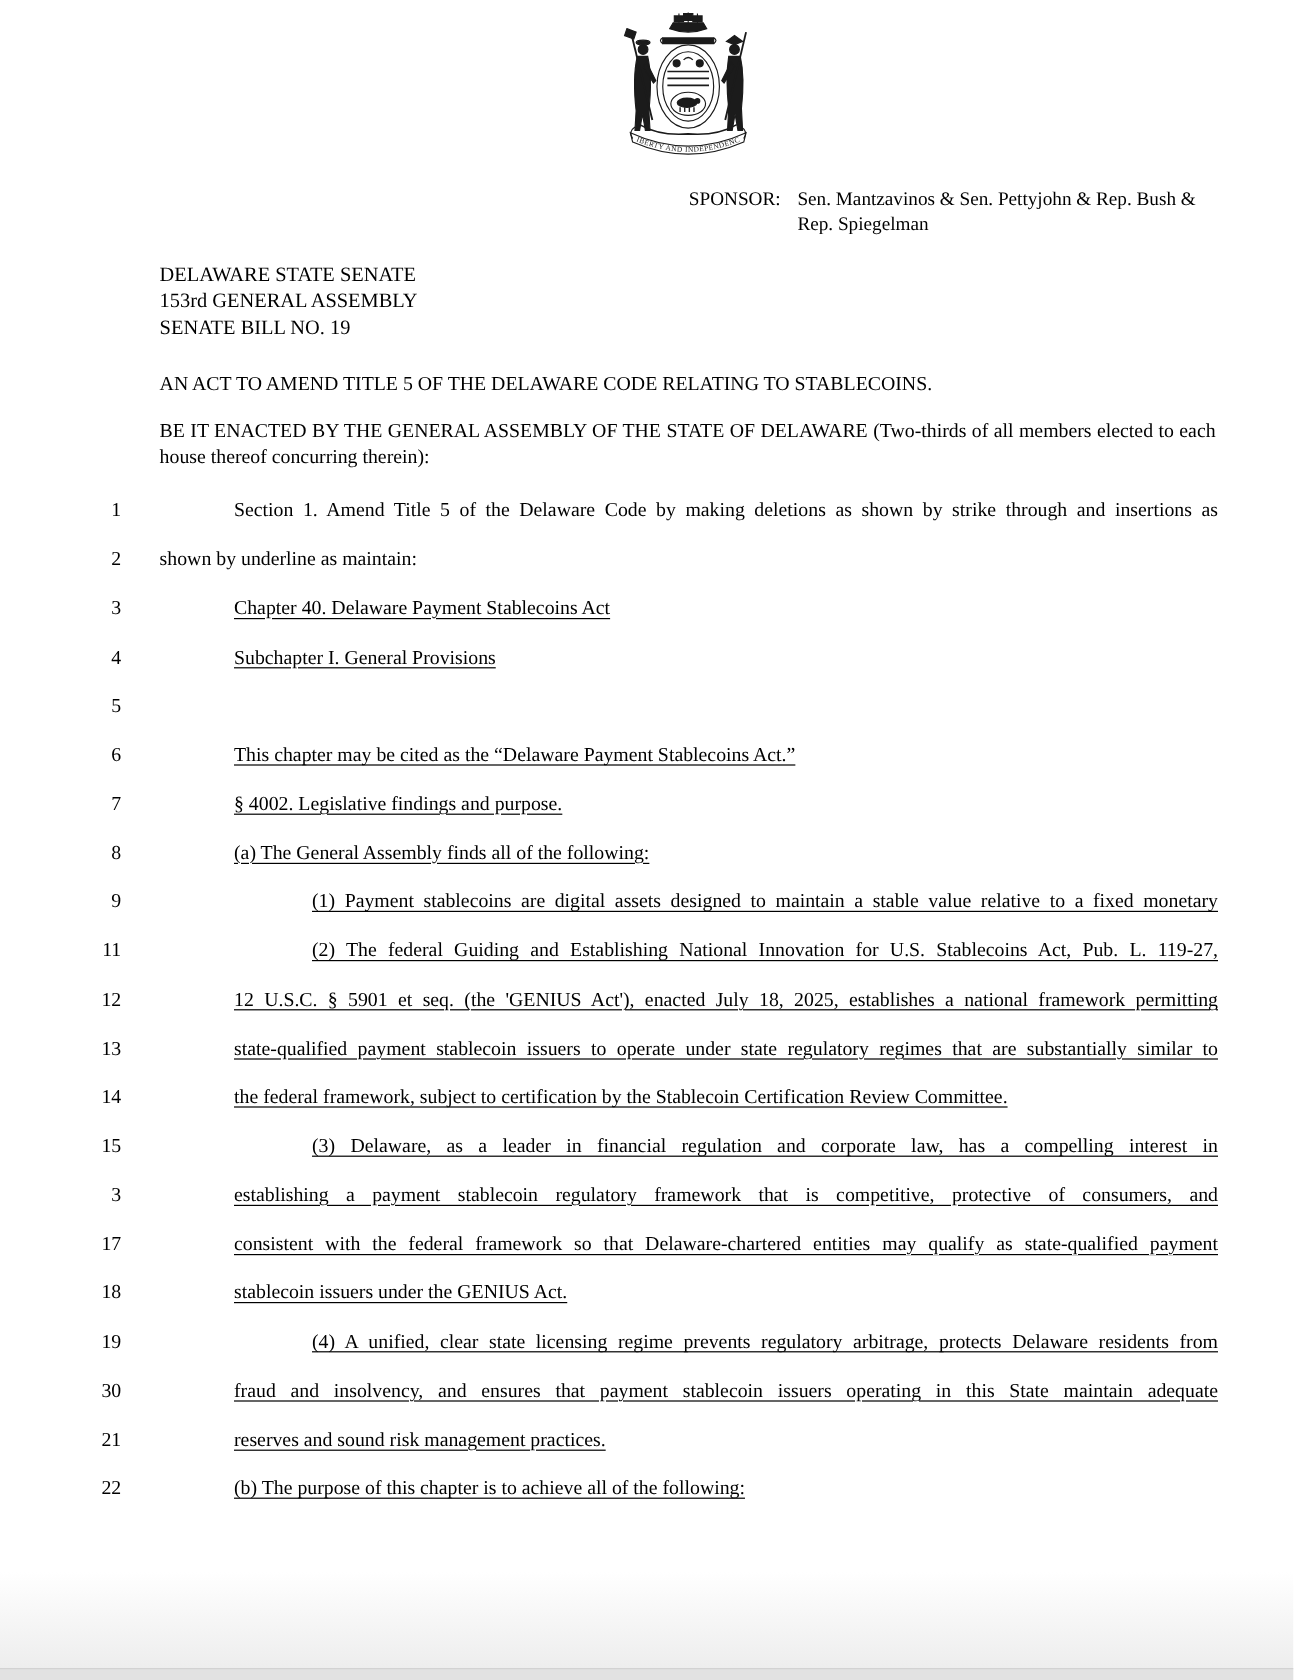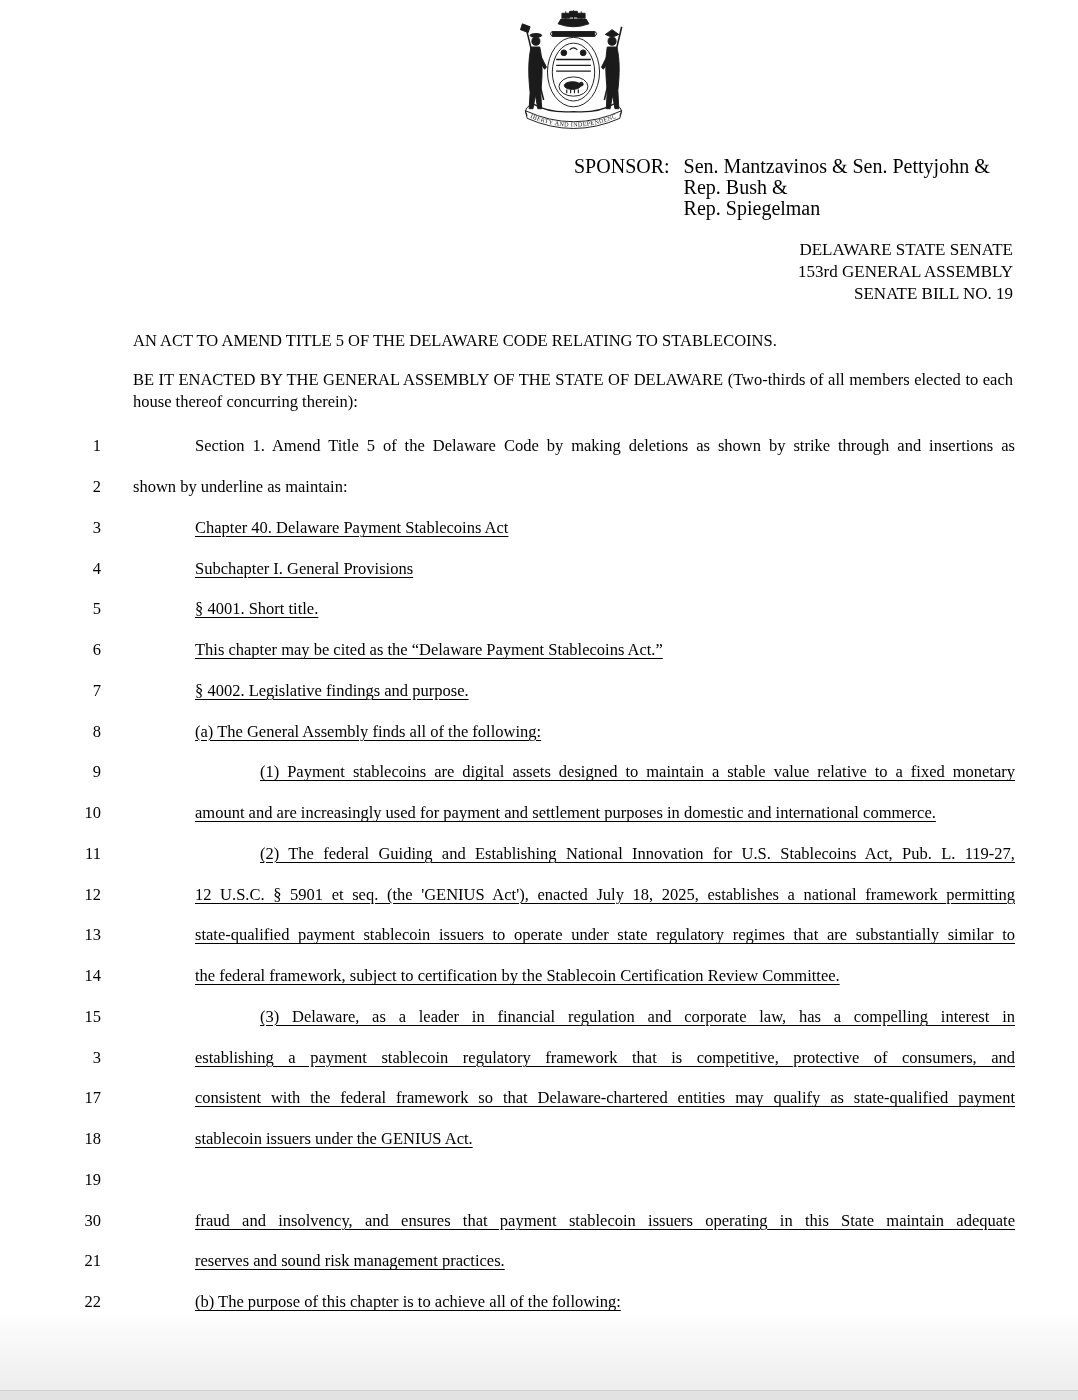--- a/index.html
+++ b/index.html
@@ -13,7 +13,7 @@
 
   .seal { display:block; width:135px; height:132px; margin:8px auto 0; }
 
-  .sponsor-row { display:flex; gap:14px; margin:16px 0 0 574px; font-size:20px; line-height:21px; }
+  .sponsor-row { display:flex; gap:14px; margin:16px 0 0 574px; font-size:16px; line-height:21px; }
   .sponsor-names { max-width:340px; }
 
   .center-head { text-align:right; margin-top:20px; font-size:17px; line-height:22px; }

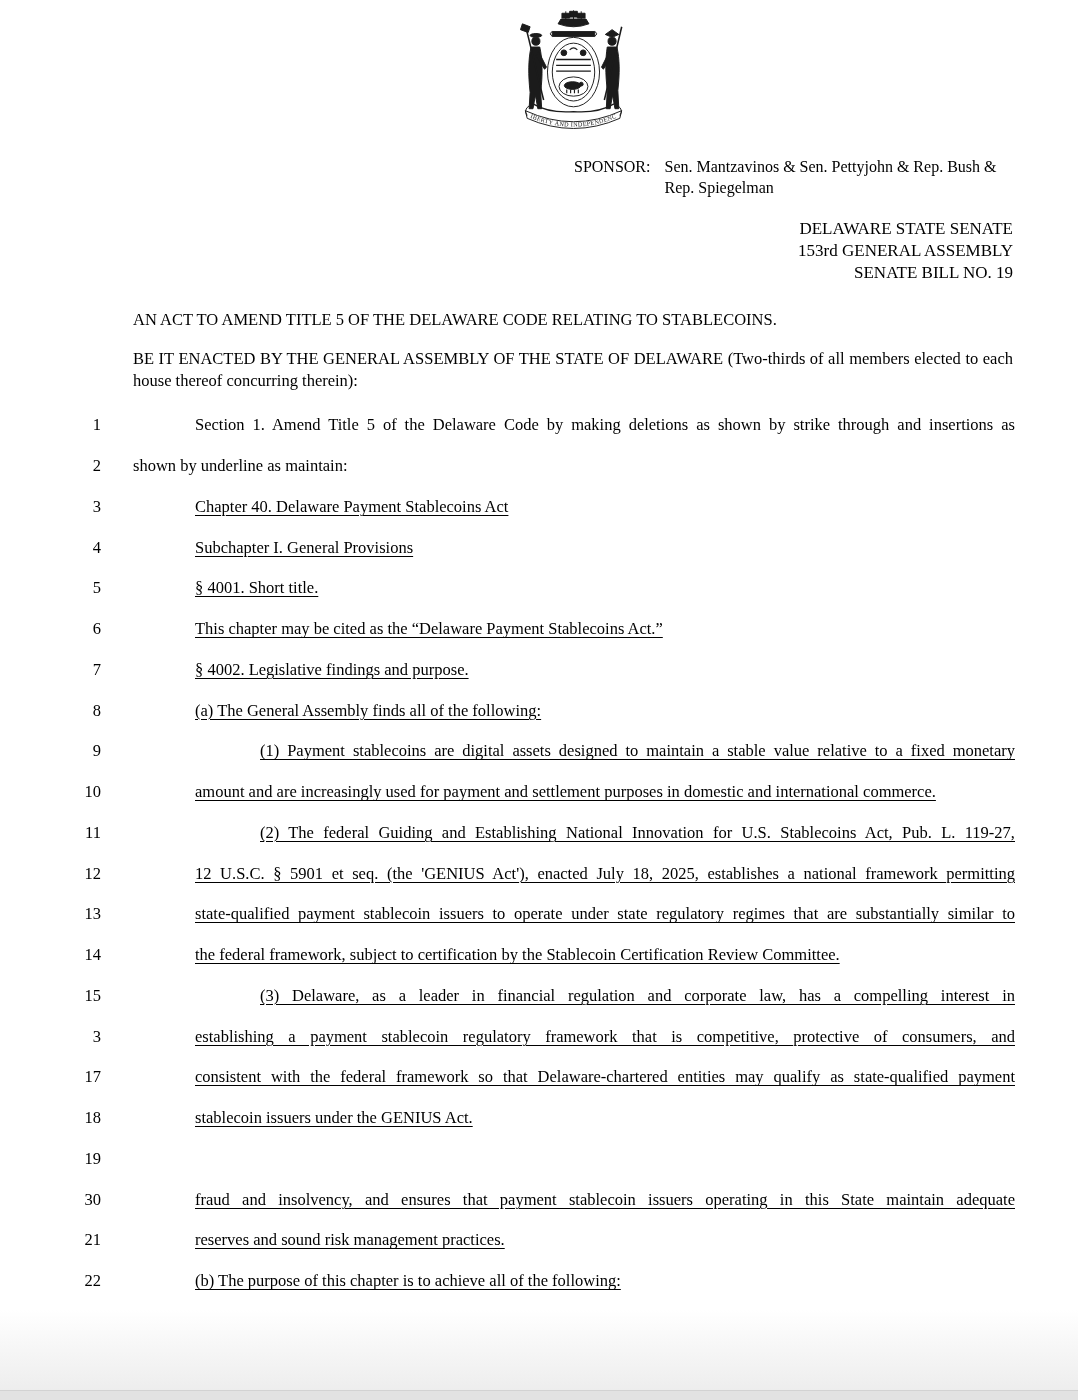--- a/index.html
+++ b/index.html
@@ -16,7 +16,7 @@
   .sponsor-row { display:flex; gap:14px; margin:16px 0 0 574px; font-size:16px; line-height:21px; }
   .sponsor-names { max-width:340px; }
 
-  .center-head { text-align:right; margin-top:20px; font-size:17px; line-height:22px; }
+  .center-head { text-align:left; margin-top:20px; font-size:17px; line-height:22px; }
   .bill-no { }
 
   .act-title { margin:25px 65px 0 133px; font-size:16.5px; line-height:21px; }

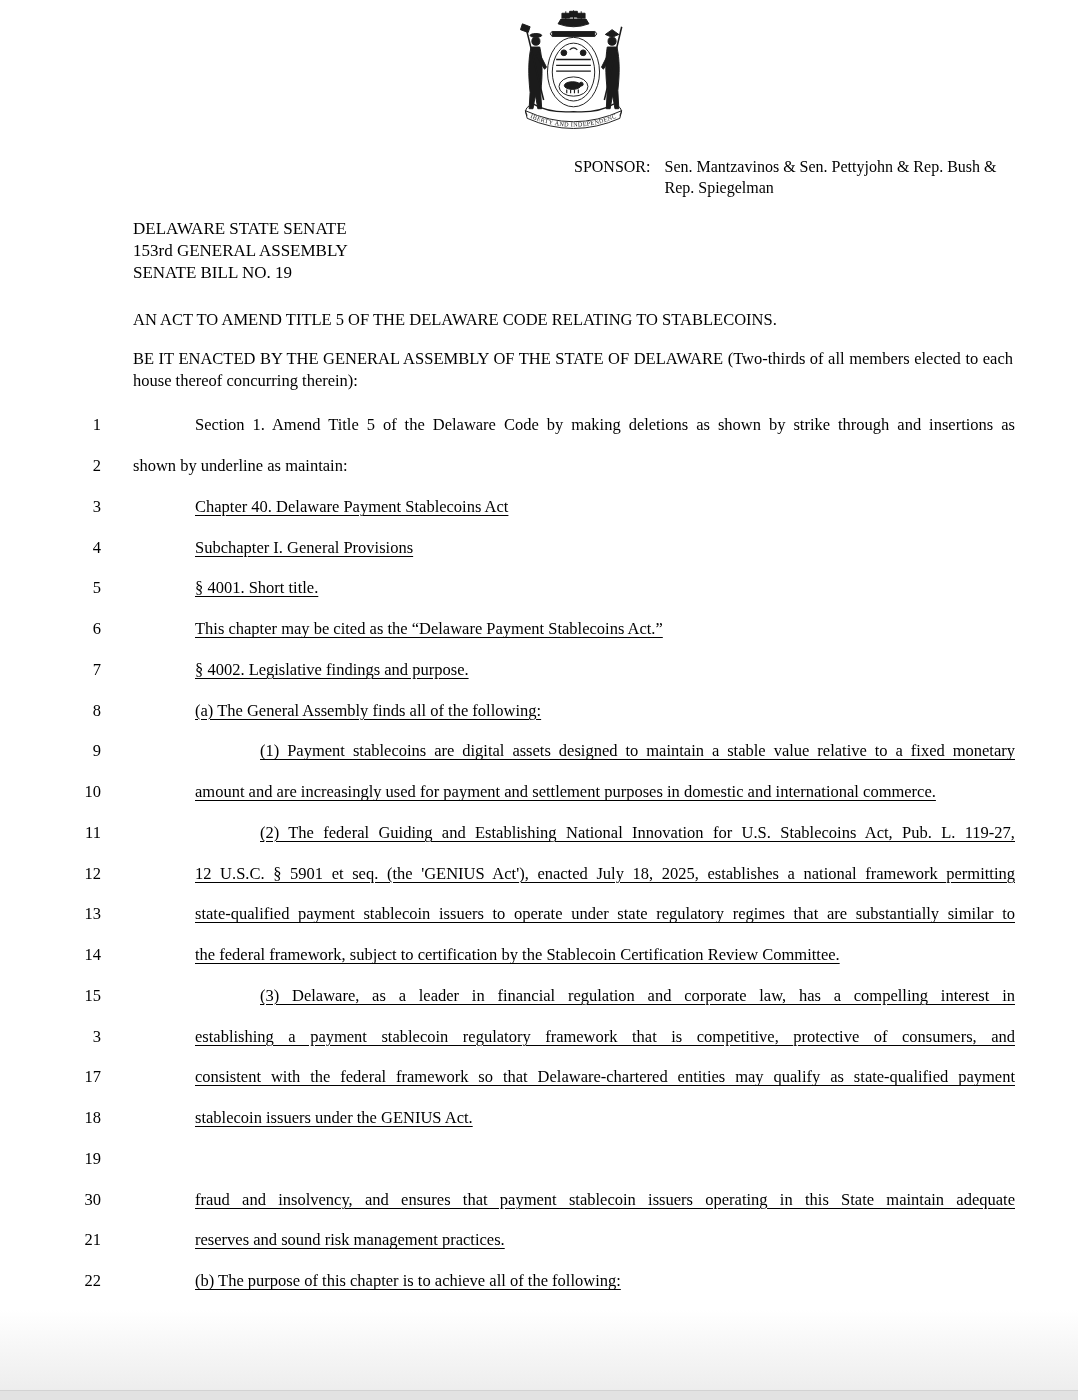--- a/index.html
+++ b/index.html
@@ -151,7 +151,6 @@
       </div>
       <div class="line">
         <span class="num">5</span>
-        <div class="txt ind1"><span class="u">§ 4001. Short title.</span></div>
       </div>
       <div class="line">
         <span class="num">6</span>

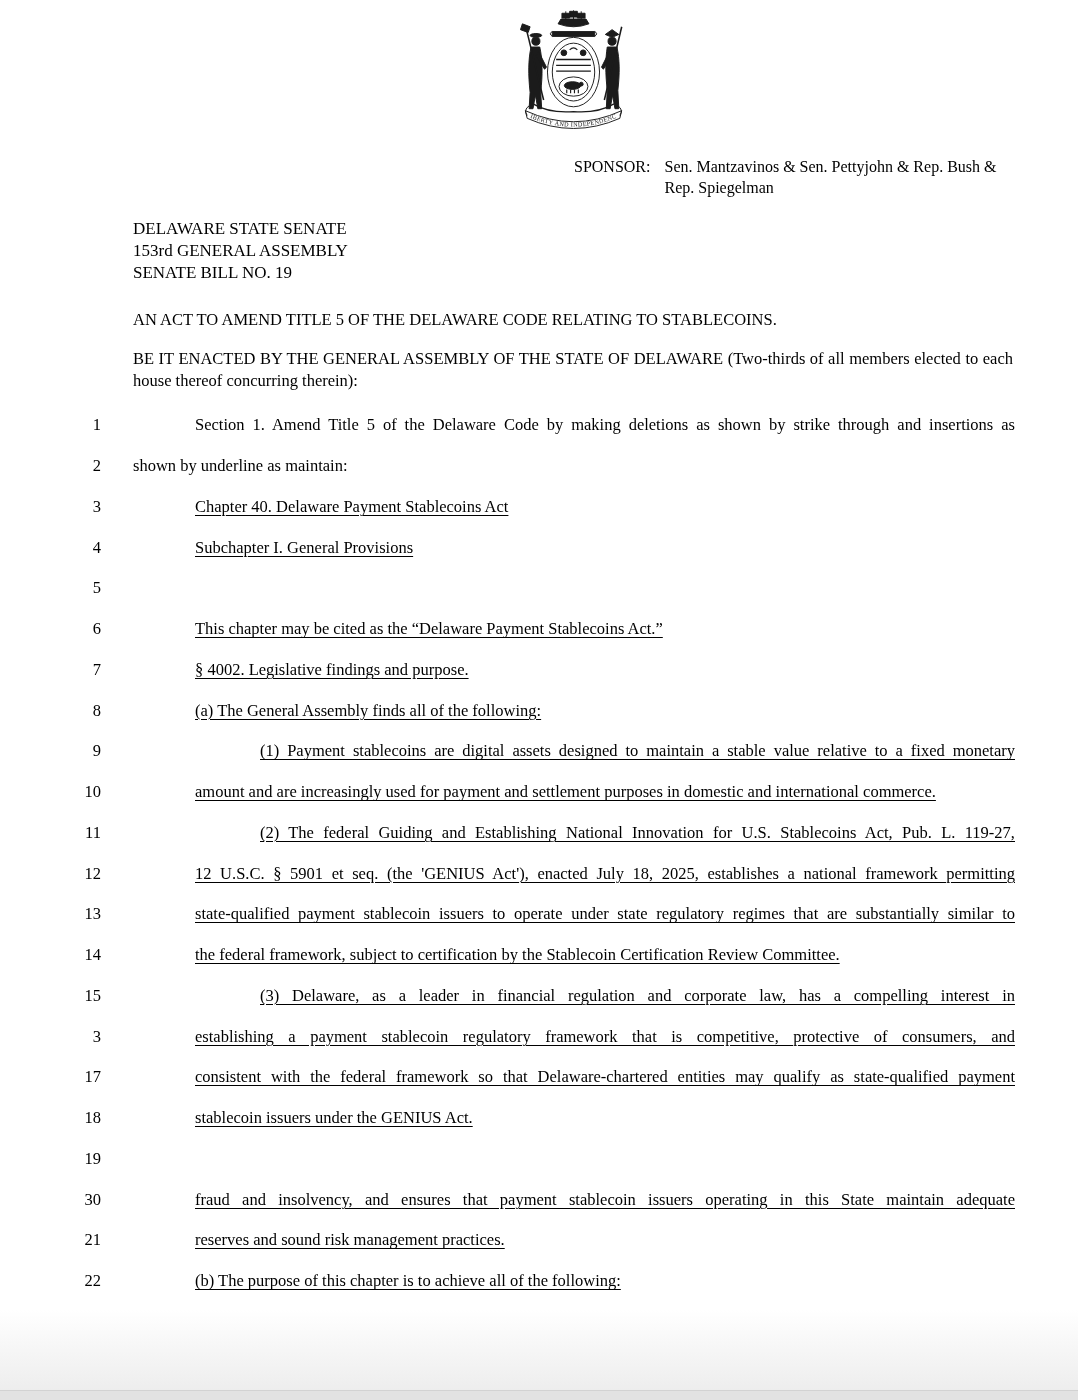--- a/index.html
+++ b/index.html
@@ -169,10 +169,6 @@
         <div class="txt ind2 just"><span class="u">(1) Payment stablecoins are digital assets designed to maintain a stable value relative to a fixed monetary</span></div>
       </div>
       <div class="line">
-        <span class="num">10</span>
-        <div class="txt ind1"><span class="u">amount and are increasingly used for payment and settlement purposes in domestic and international commerce.</span></div>
-      </div>
-      <div class="line">
         <span class="num">11</span>
         <div class="txt ind2 just"><span class="u">(2) The federal Guiding and Establishing National Innovation for U.S. Stablecoins Act, Pub. L. 119-27,</span></div>
       </div>

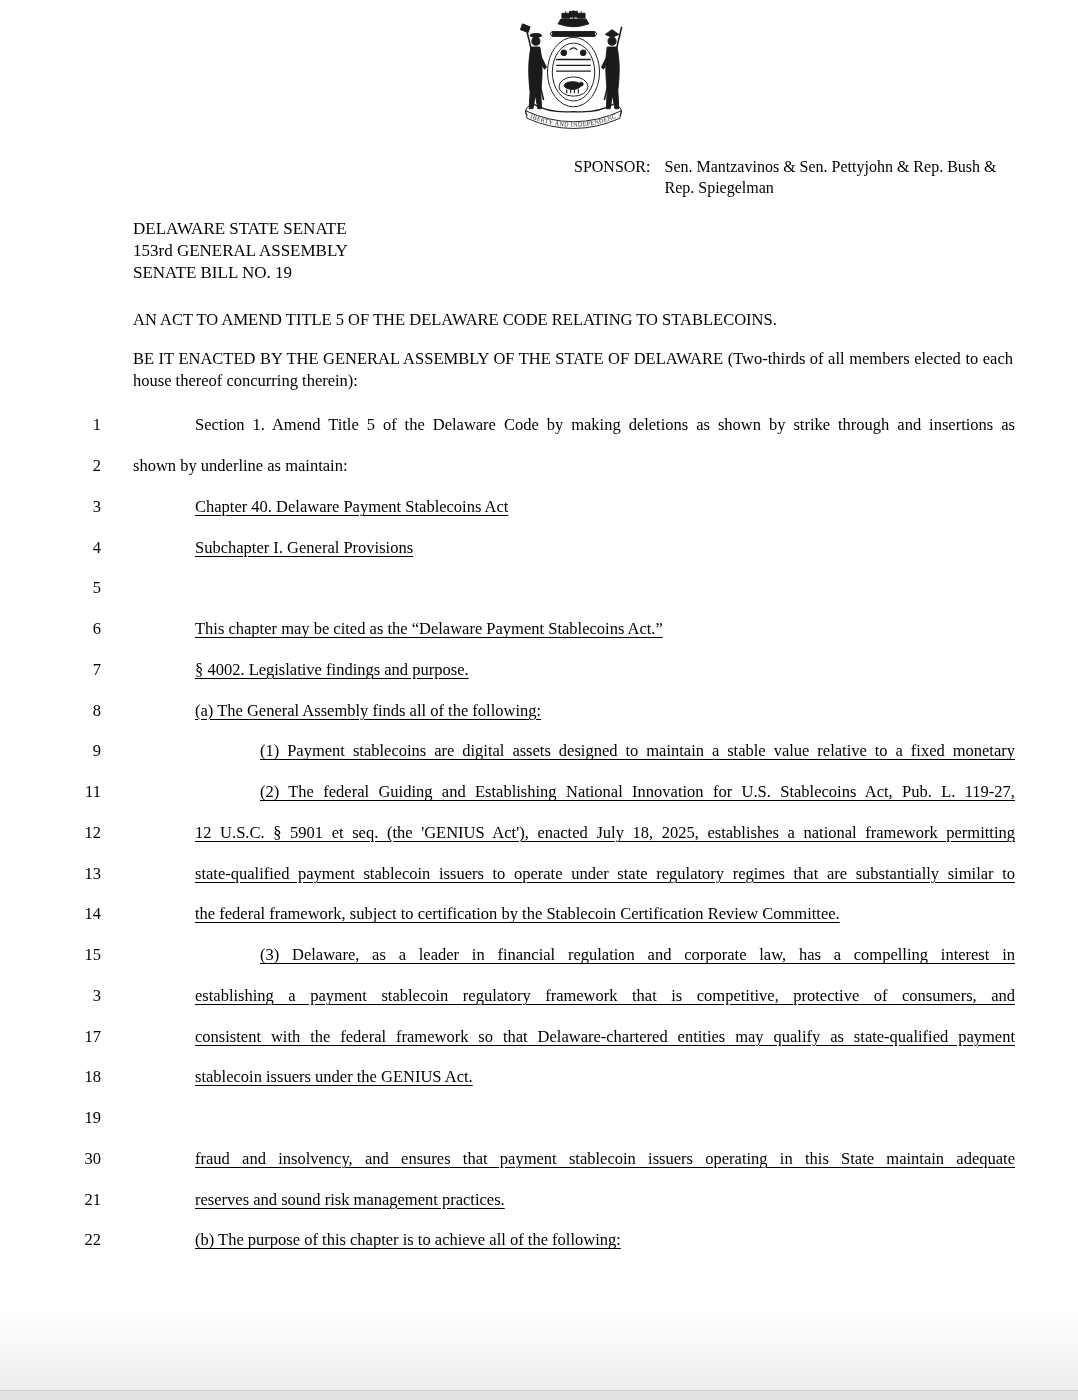--- a/index.html
+++ b/index.html
@@ -202,6 +202,7 @@
       </div>
       <div class="line">
         <span class="num">19</span>
+        <div class="txt ind2 just"><span class="u">(4) A unified, clear state licensing regime prevents regulatory arbitrage, protects Delaware residents from</span></div>
       </div>
       <div class="line">
         <span class="num">30</span>

